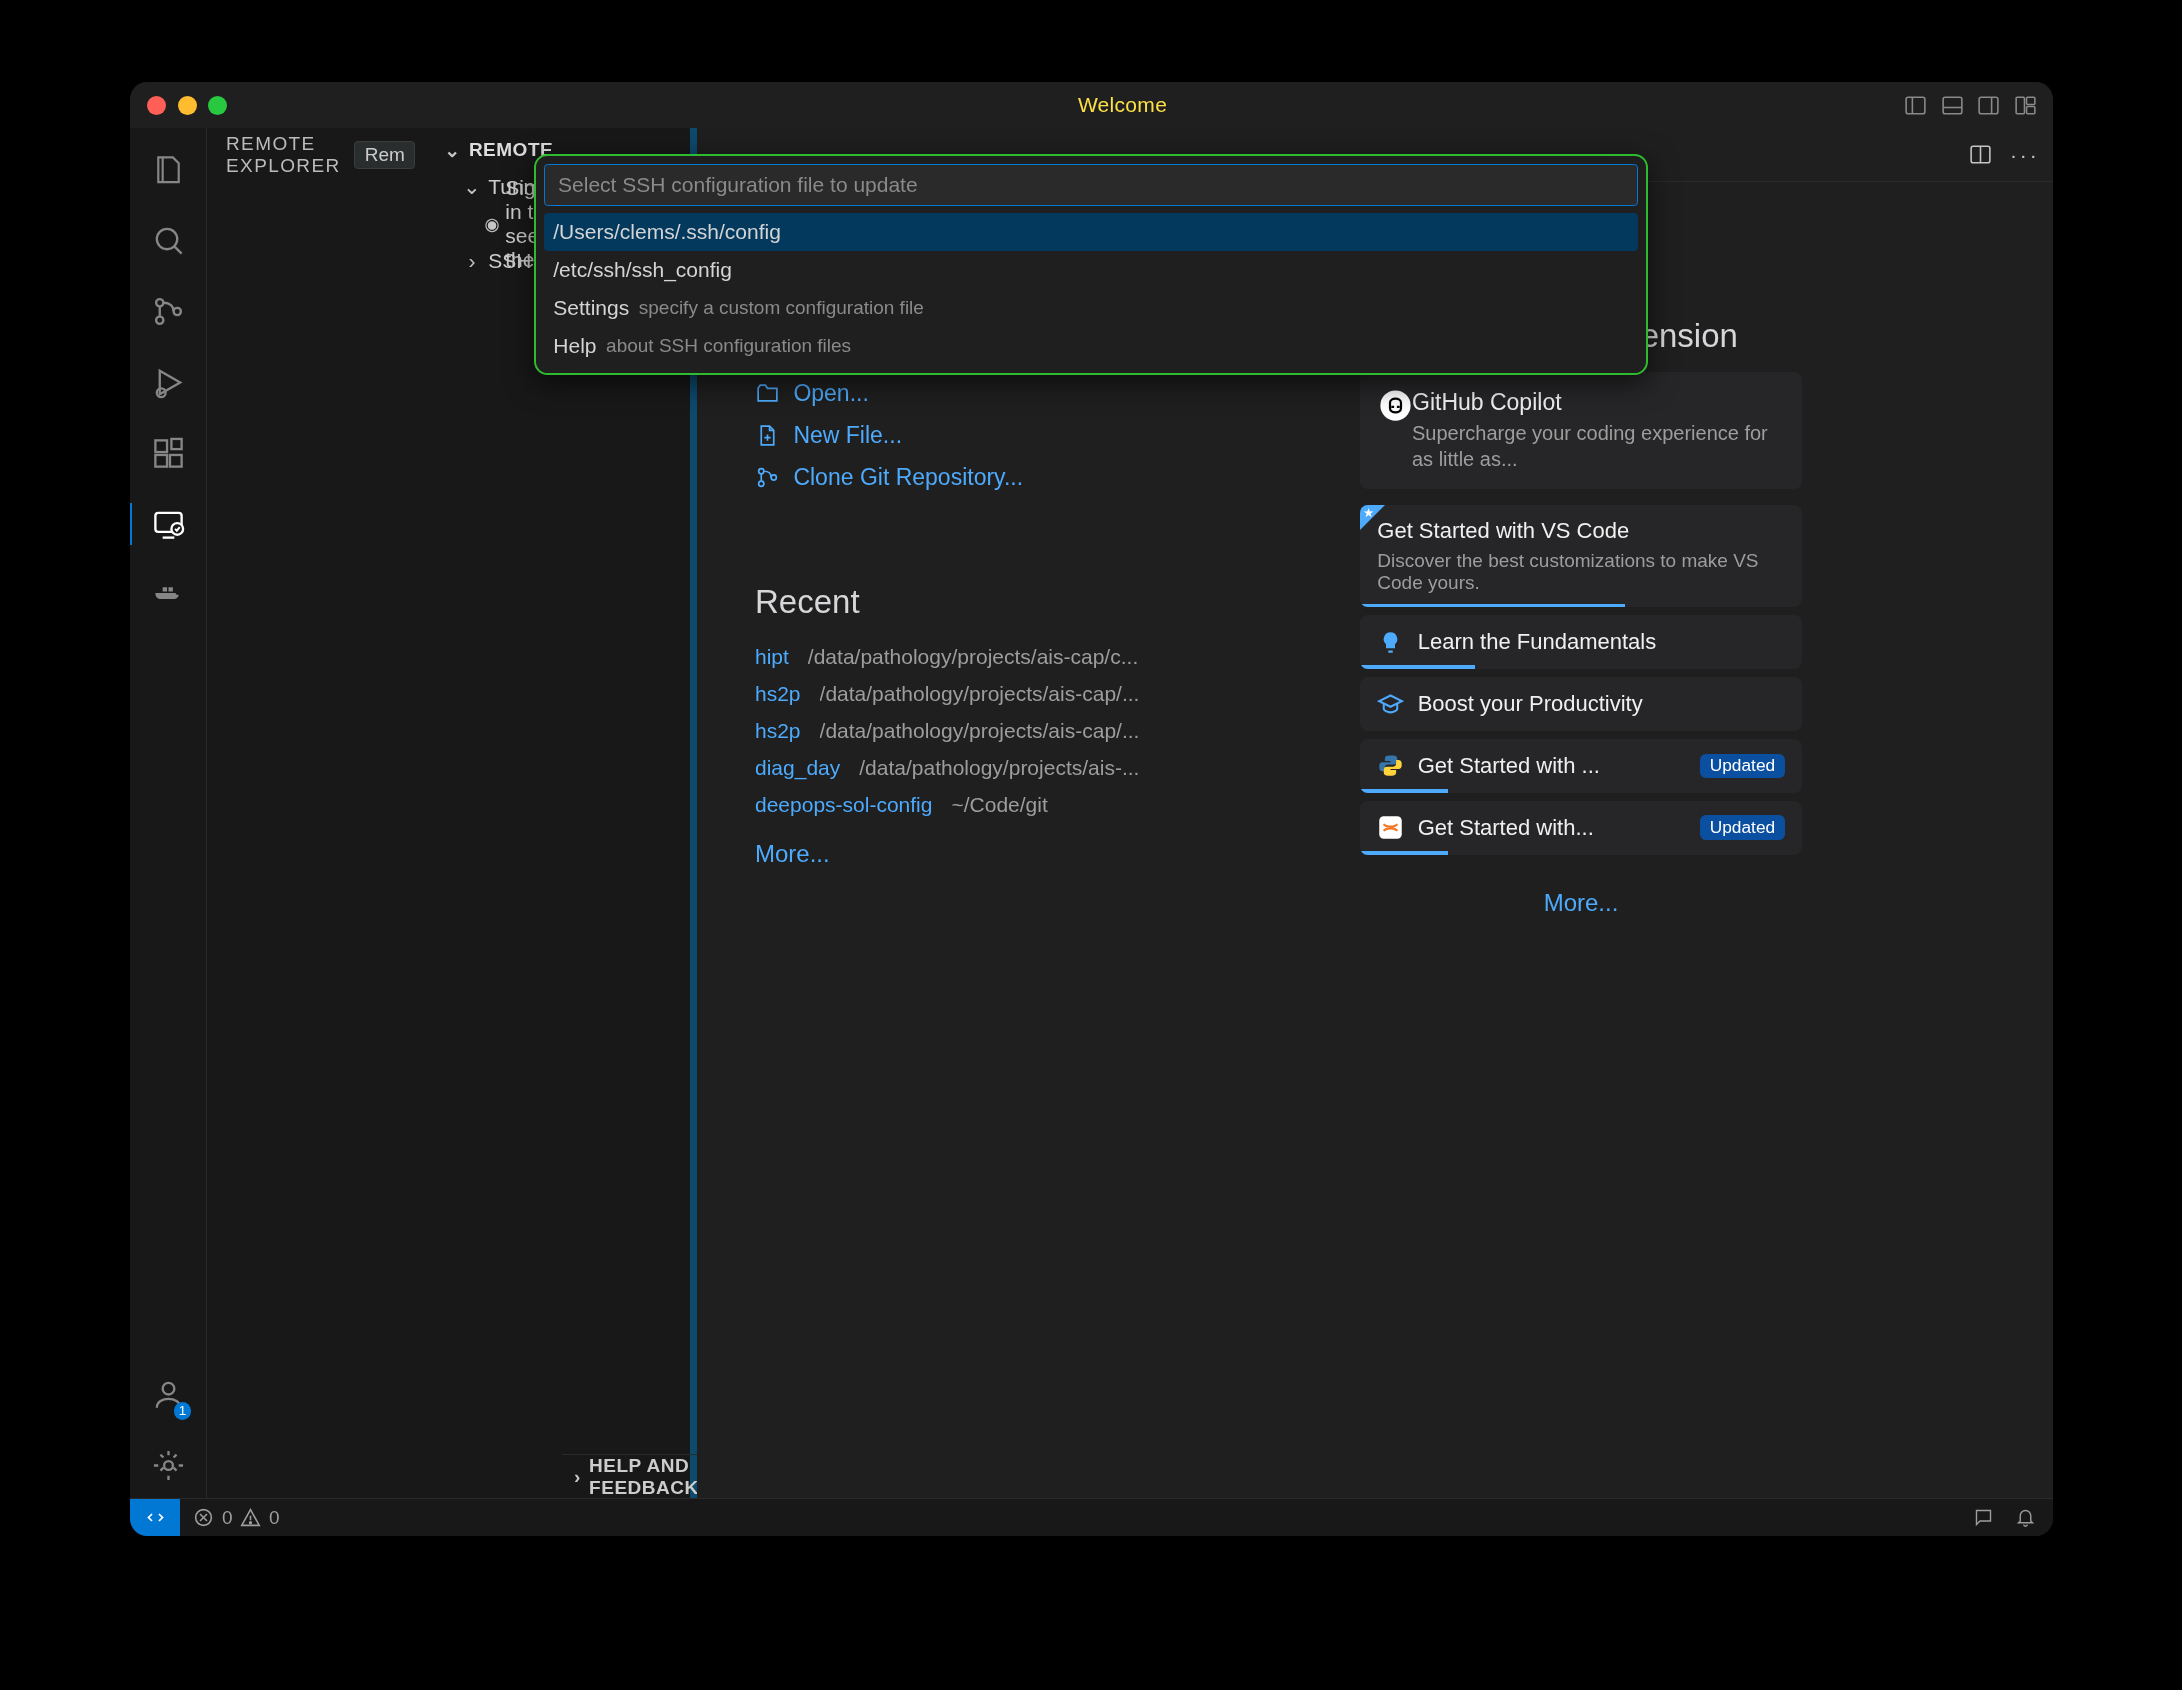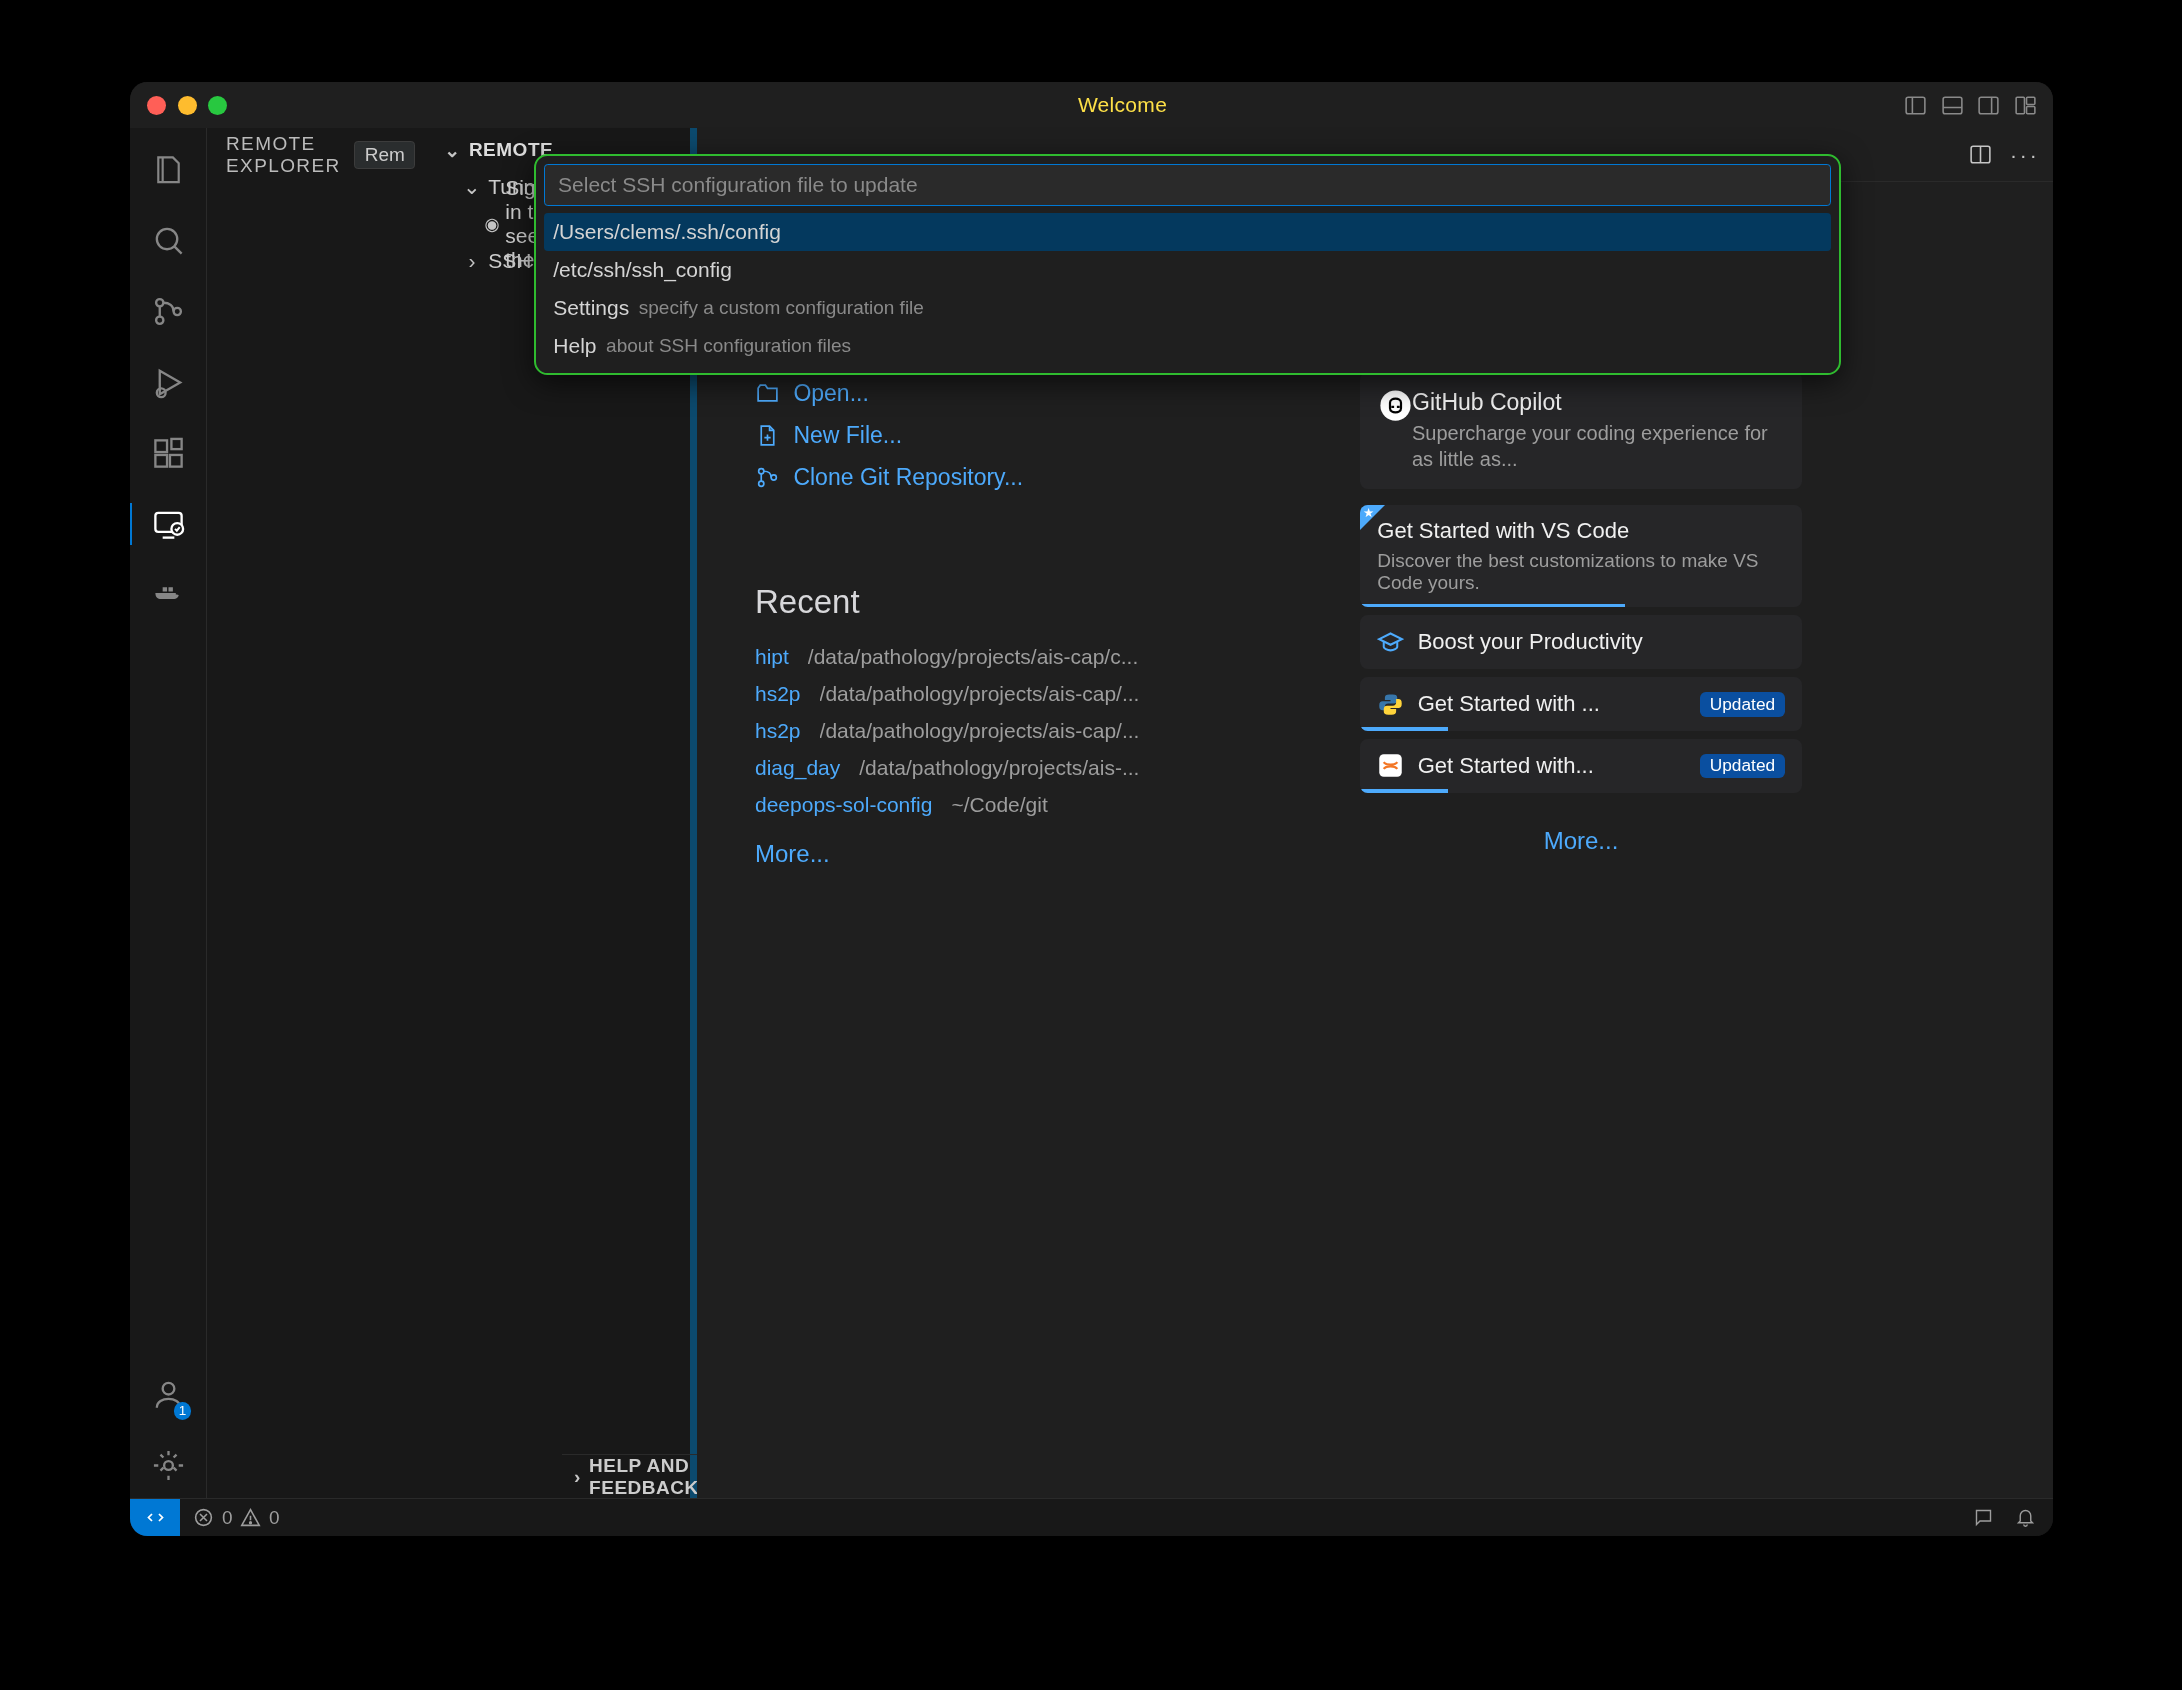--- a/index.html
+++ b/index.html
@@ -66,7 +66,7 @@
 .sb-items{display:flex;align-items:center;gap:7.7px;margin-left:13.4px;}
 .sb-right{margin-left:auto;display:flex;align-items:center;gap:21px;padding-right:17.3px;}
 .sb-right svg, .sb-items svg{width:21px;height:21px;}
-.quickpick { position:absolute; left:404px; top:72px; width:1307px; background:#1f1f1f; border:2.9px solid #2fbb2f; border-radius:13.4px; padding:7.7px; box-shadow: 0 7.7px 29px rgba(0,0,0,.6); z-index:50;}
+.quickpick { position:absolute; left:404px; top:72px; width:1114px; background:#1f1f1f; border:2.9px solid #2fbb2f; border-radius:13.4px; padding:7.7px; box-shadow: 0 7.7px 29px rgba(0,0,0,.6); z-index:50;}
 .qp-input { width:100%; height:42px; background:#2a2a2a; border:1px solid #0078d4; border-radius:3.8px; color:#ccc; padding: 0 13.4px; font-size:21px; outline:none;}
 .qp-input::placeholder{color:#8a8a8a;}
 .qp-list { margin-top:7.7px;}

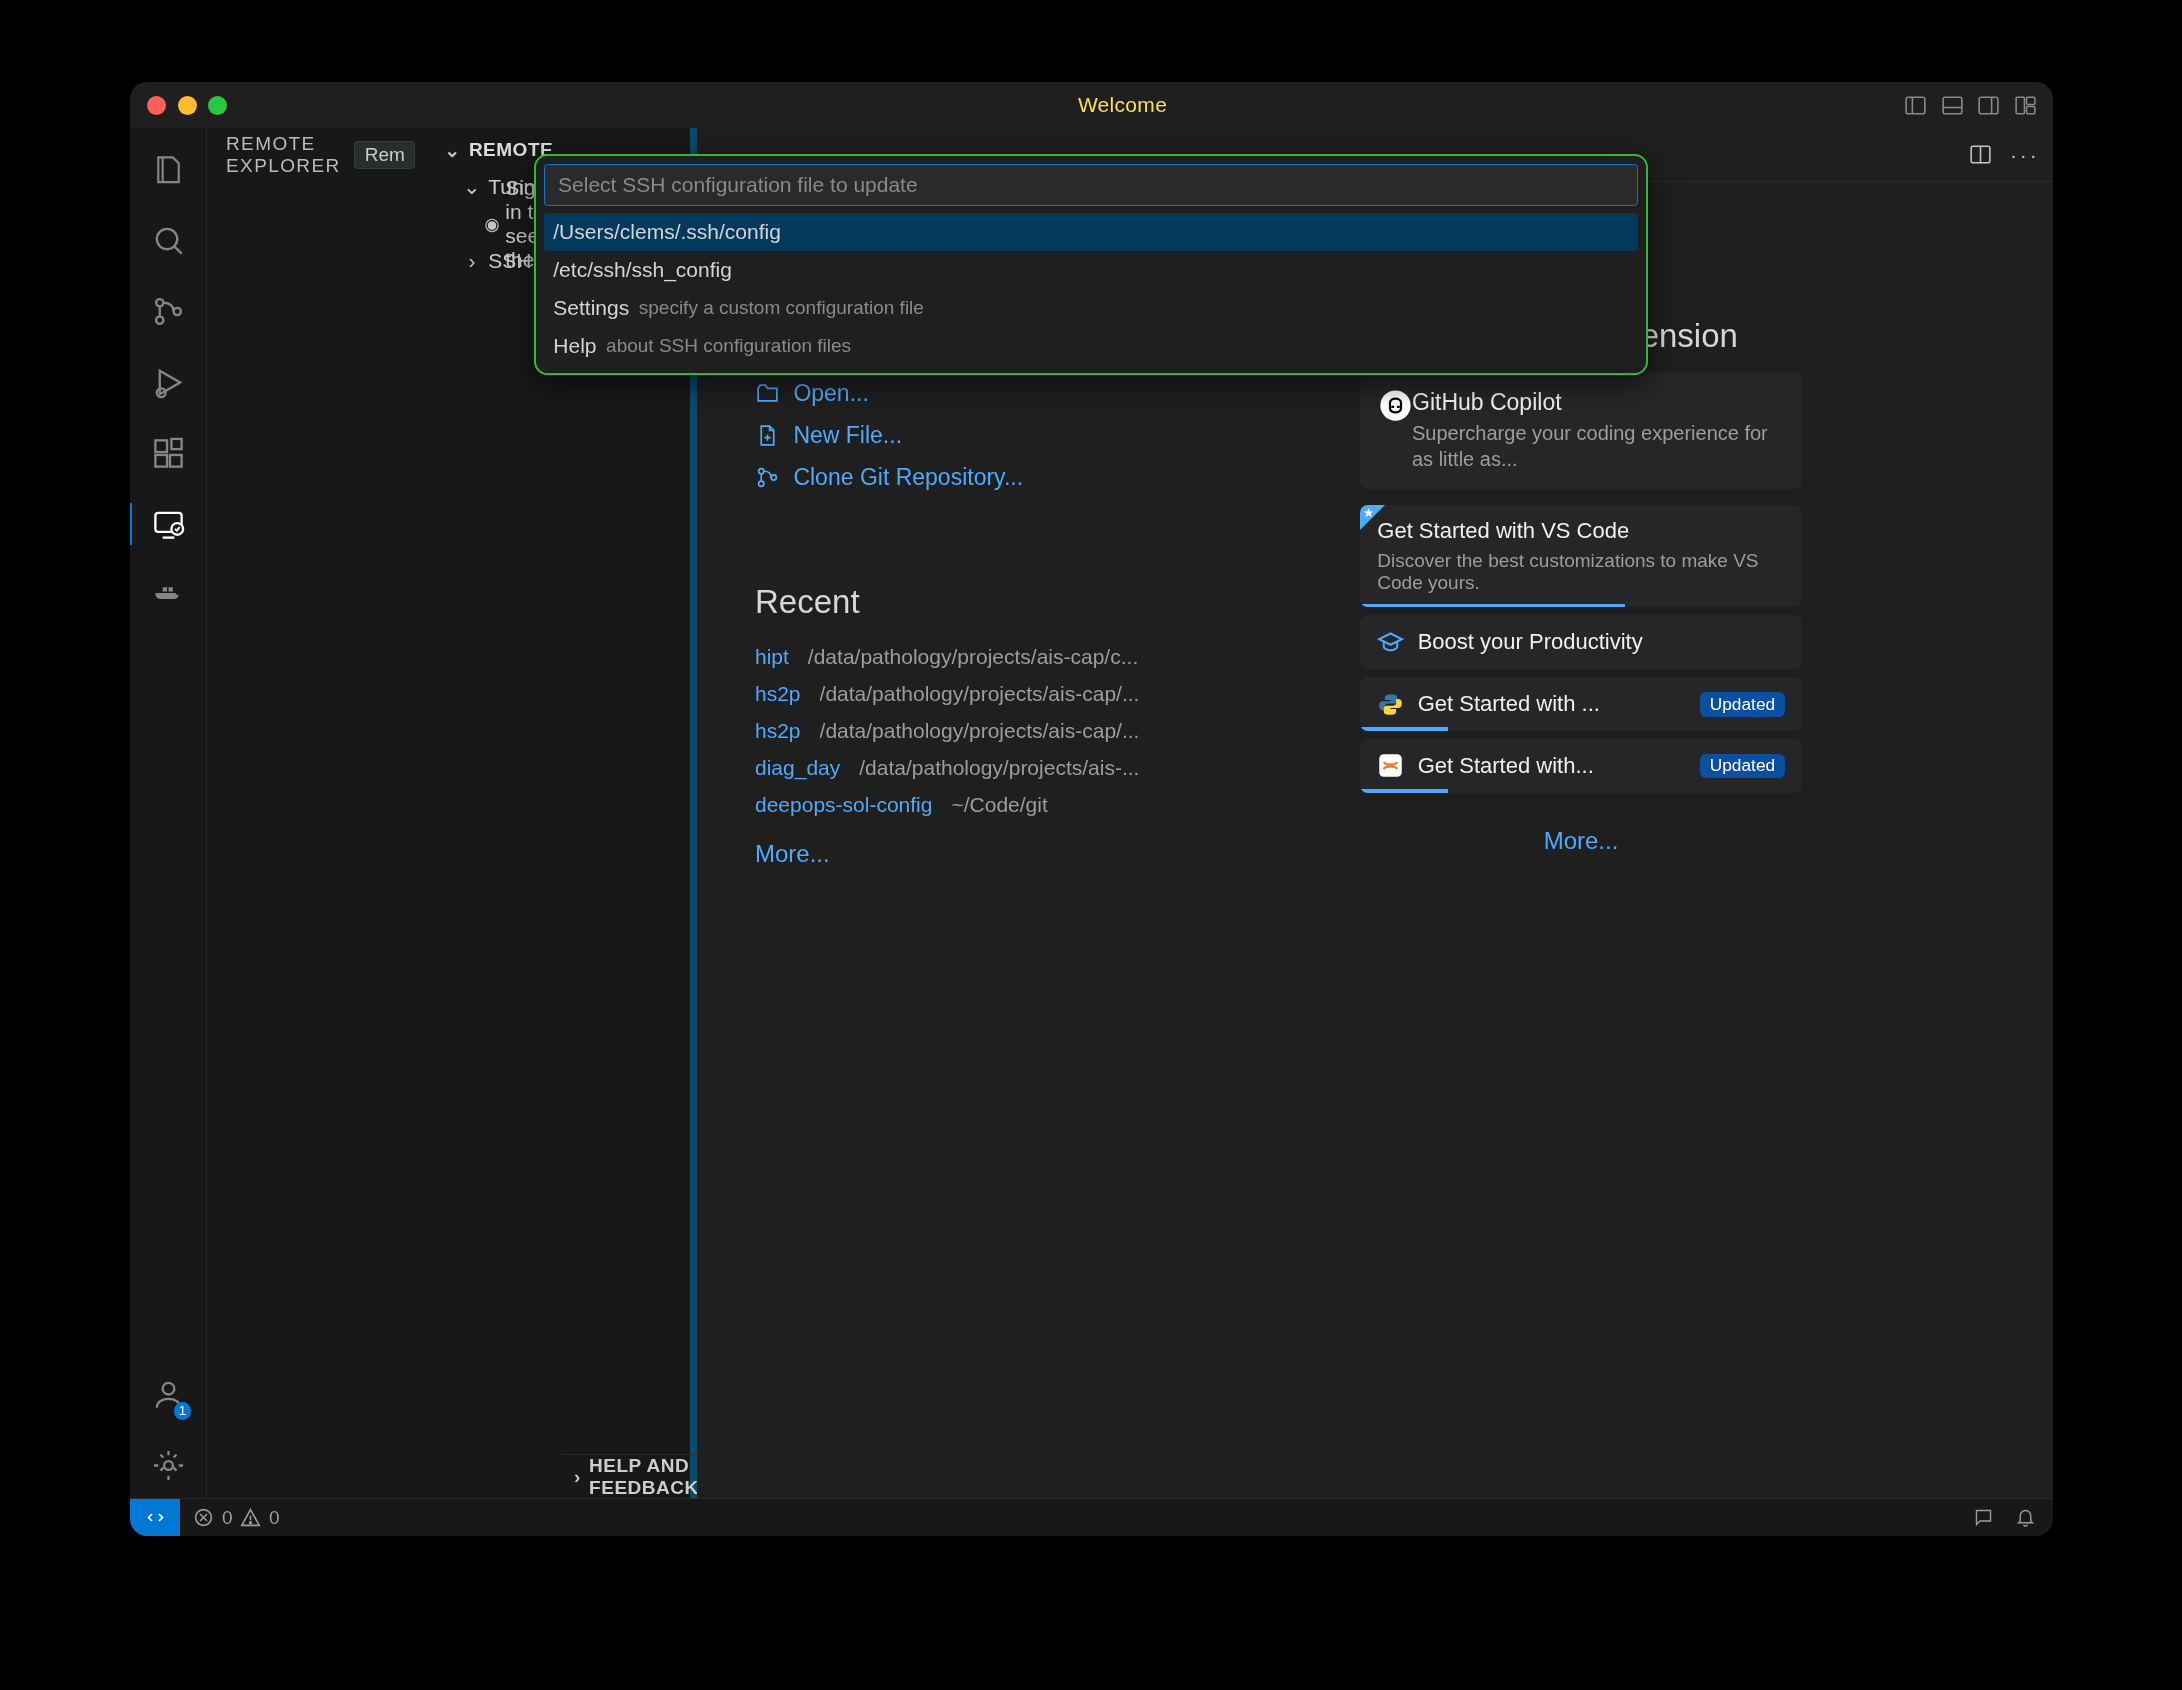--- a/index.html
+++ b/index.html
@@ -289,6 +289,13 @@
                 <div class="progress" style="width:60%"></div>
               </div>
               <div class="wt">
+                <div class="ci"><svg viewBox="0 0 24 24" fill="#4daafc">
+                      <path d="M12 3a6 6 0 00-4 10.5V17h8v-3.5A6 6 0 0012 3zM10 19h4v2h-4z"></path>
+                    </svg></div>
+                <div class="ct">Learn the Fundamentals</div>
+                <div class="progress" style="width:26%"></div>
+              </div>
+              <div class="wt">
                 <div class="ci"><svg viewBox="0 0 24 24" fill="none" stroke="#4daafc" stroke-width="1.8">
                       <path d="M2 9l10-5 10 5-10 5z"></path>
                       <path d="M6 11v5c0 1 3 3 6 3s6-2 6-3v-5"></path>

